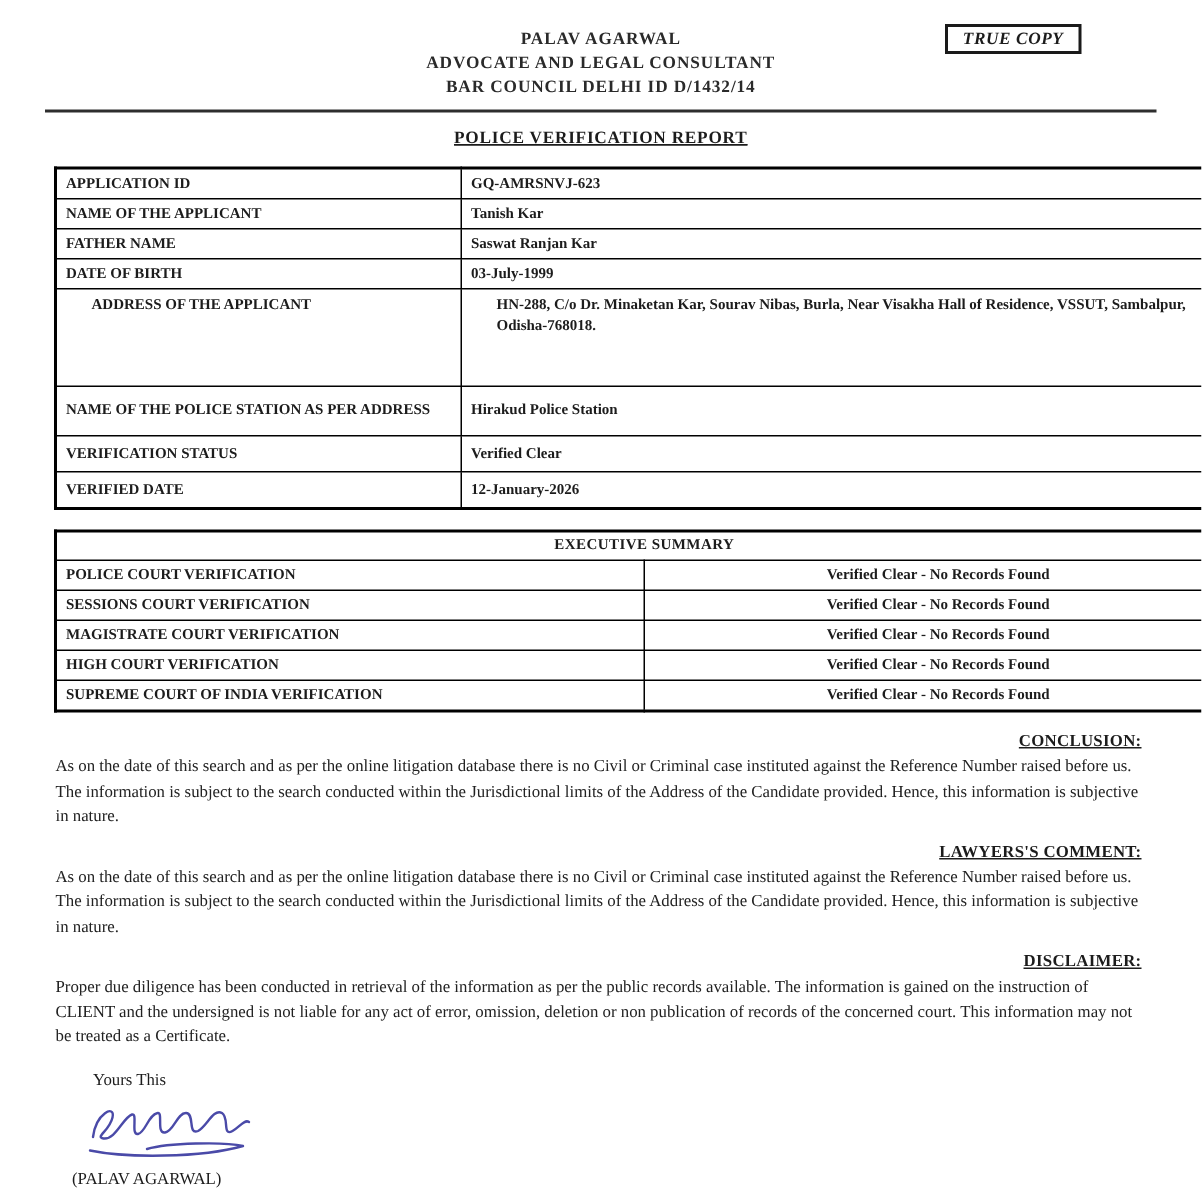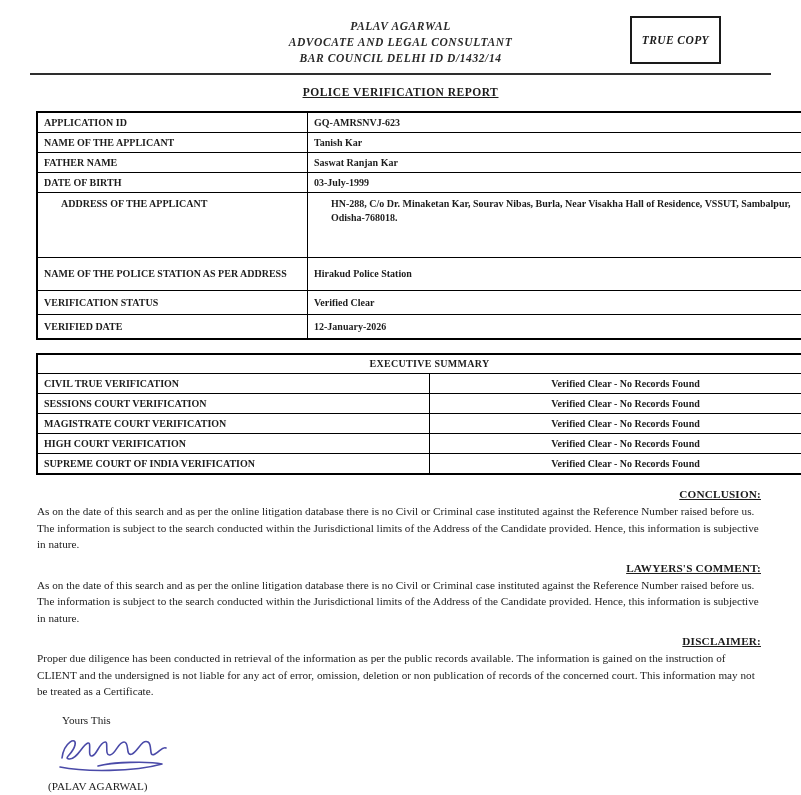--- a/index.html
+++ b/index.html
@@ -22,7 +22,6 @@
     letter-spacing: 0.6px;
     line-height: 16px;
     color: #2a2a2a;
-    font-style: italic;
   }
   .true-copy {
     position: absolute;

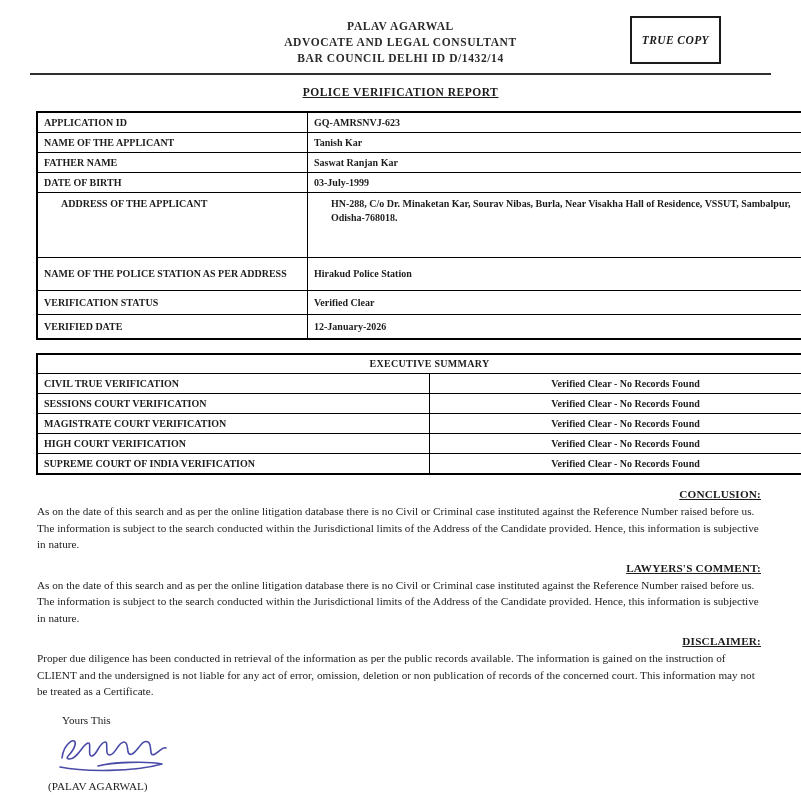--- a/index.html
+++ b/index.html
@@ -28,7 +28,7 @@
     top: 16px;
     right: 80px;
     border: 2px solid #1a1a1a;
-    padding: 16px 10px;
+    padding: 2px 10px;
     font-style: italic;
     font-weight: bold;
     font-size: 11.5px;

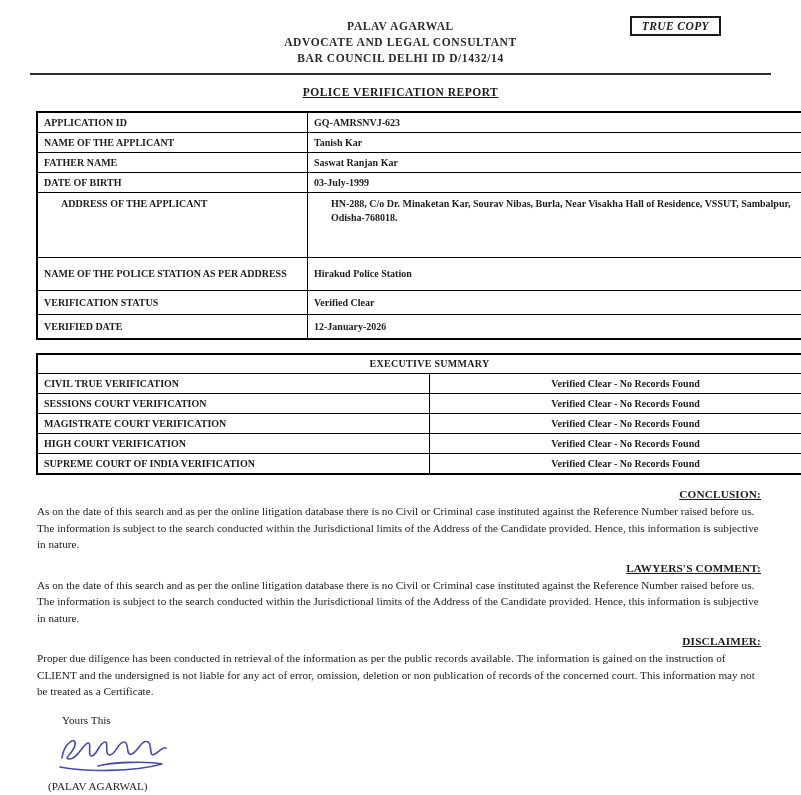--- a/index.html
+++ b/index.html
@@ -179,7 +179,7 @@
         <td class="summary-title-cell" colspan="2">EXECUTIVE SUMMARY</td>
       </tr>
       <tr class="row-normal">
-        <td class="col-label">CIVIL TRUE VERIFICATION</td>
+        <td class="col-label">POLICE COURT VERIFICATION</td>
         <td class="value-cell">Verified Clear - No Records Found</td>
       </tr>
       <tr class="row-normal">

